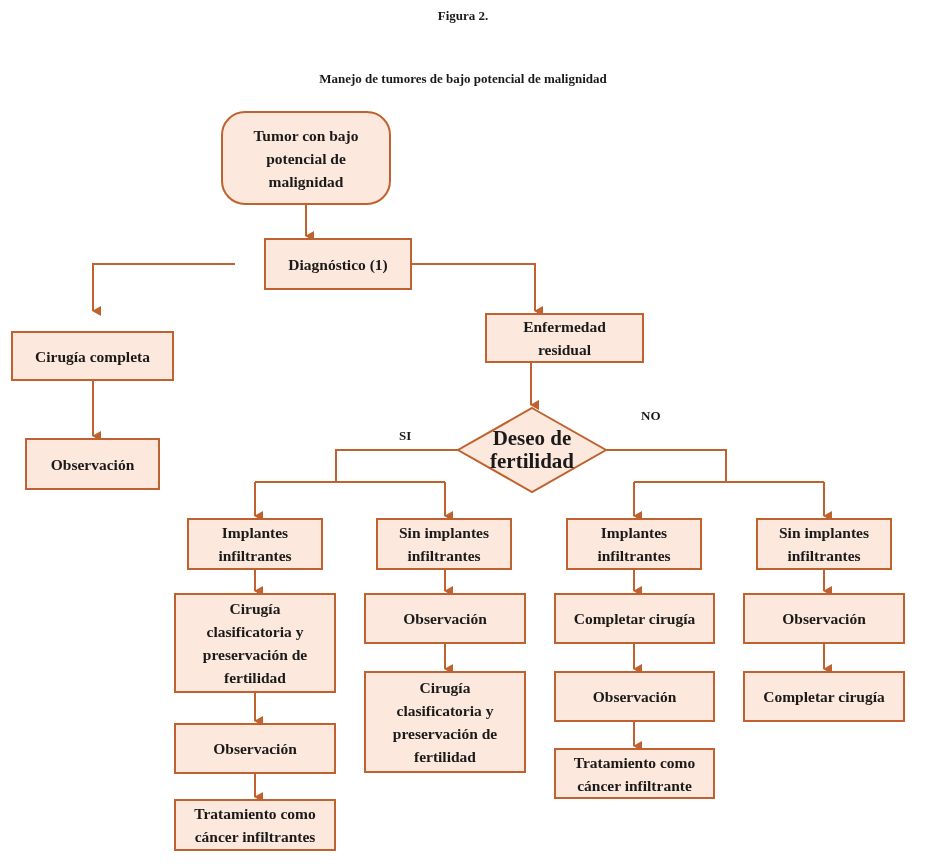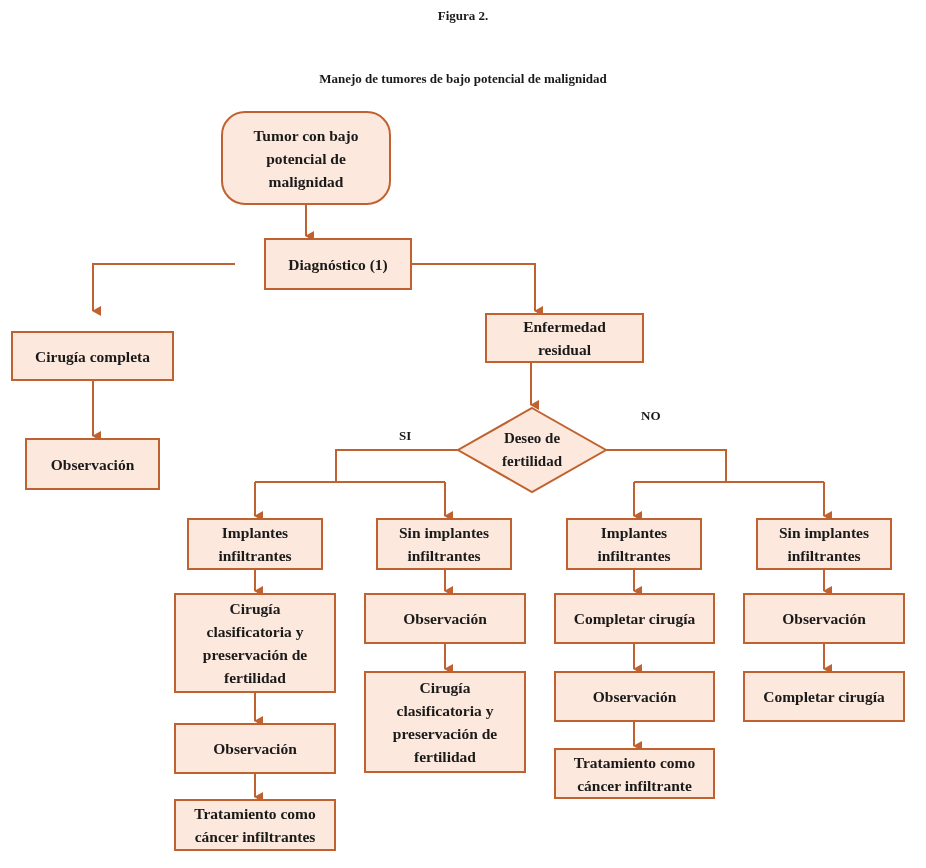--- a/index.html
+++ b/index.html
@@ -16,7 +16,7 @@
     .node.rounded { border-radius: 24px; }
     .node span { white-space: pre-line; }
     .decision { position: absolute; display: flex; align-items: center; justify-content: center;
-                text-align: center; font-weight: bold; font-size: 15px; line-height: 23px; }
+                text-align: center; font-weight: bold; font-size: 21px; line-height: 23px; }
     .decision span { white-space: pre-line; position: relative; }
     .label { position: absolute; font-weight: bold; font-size: 13px; }
   </style>

